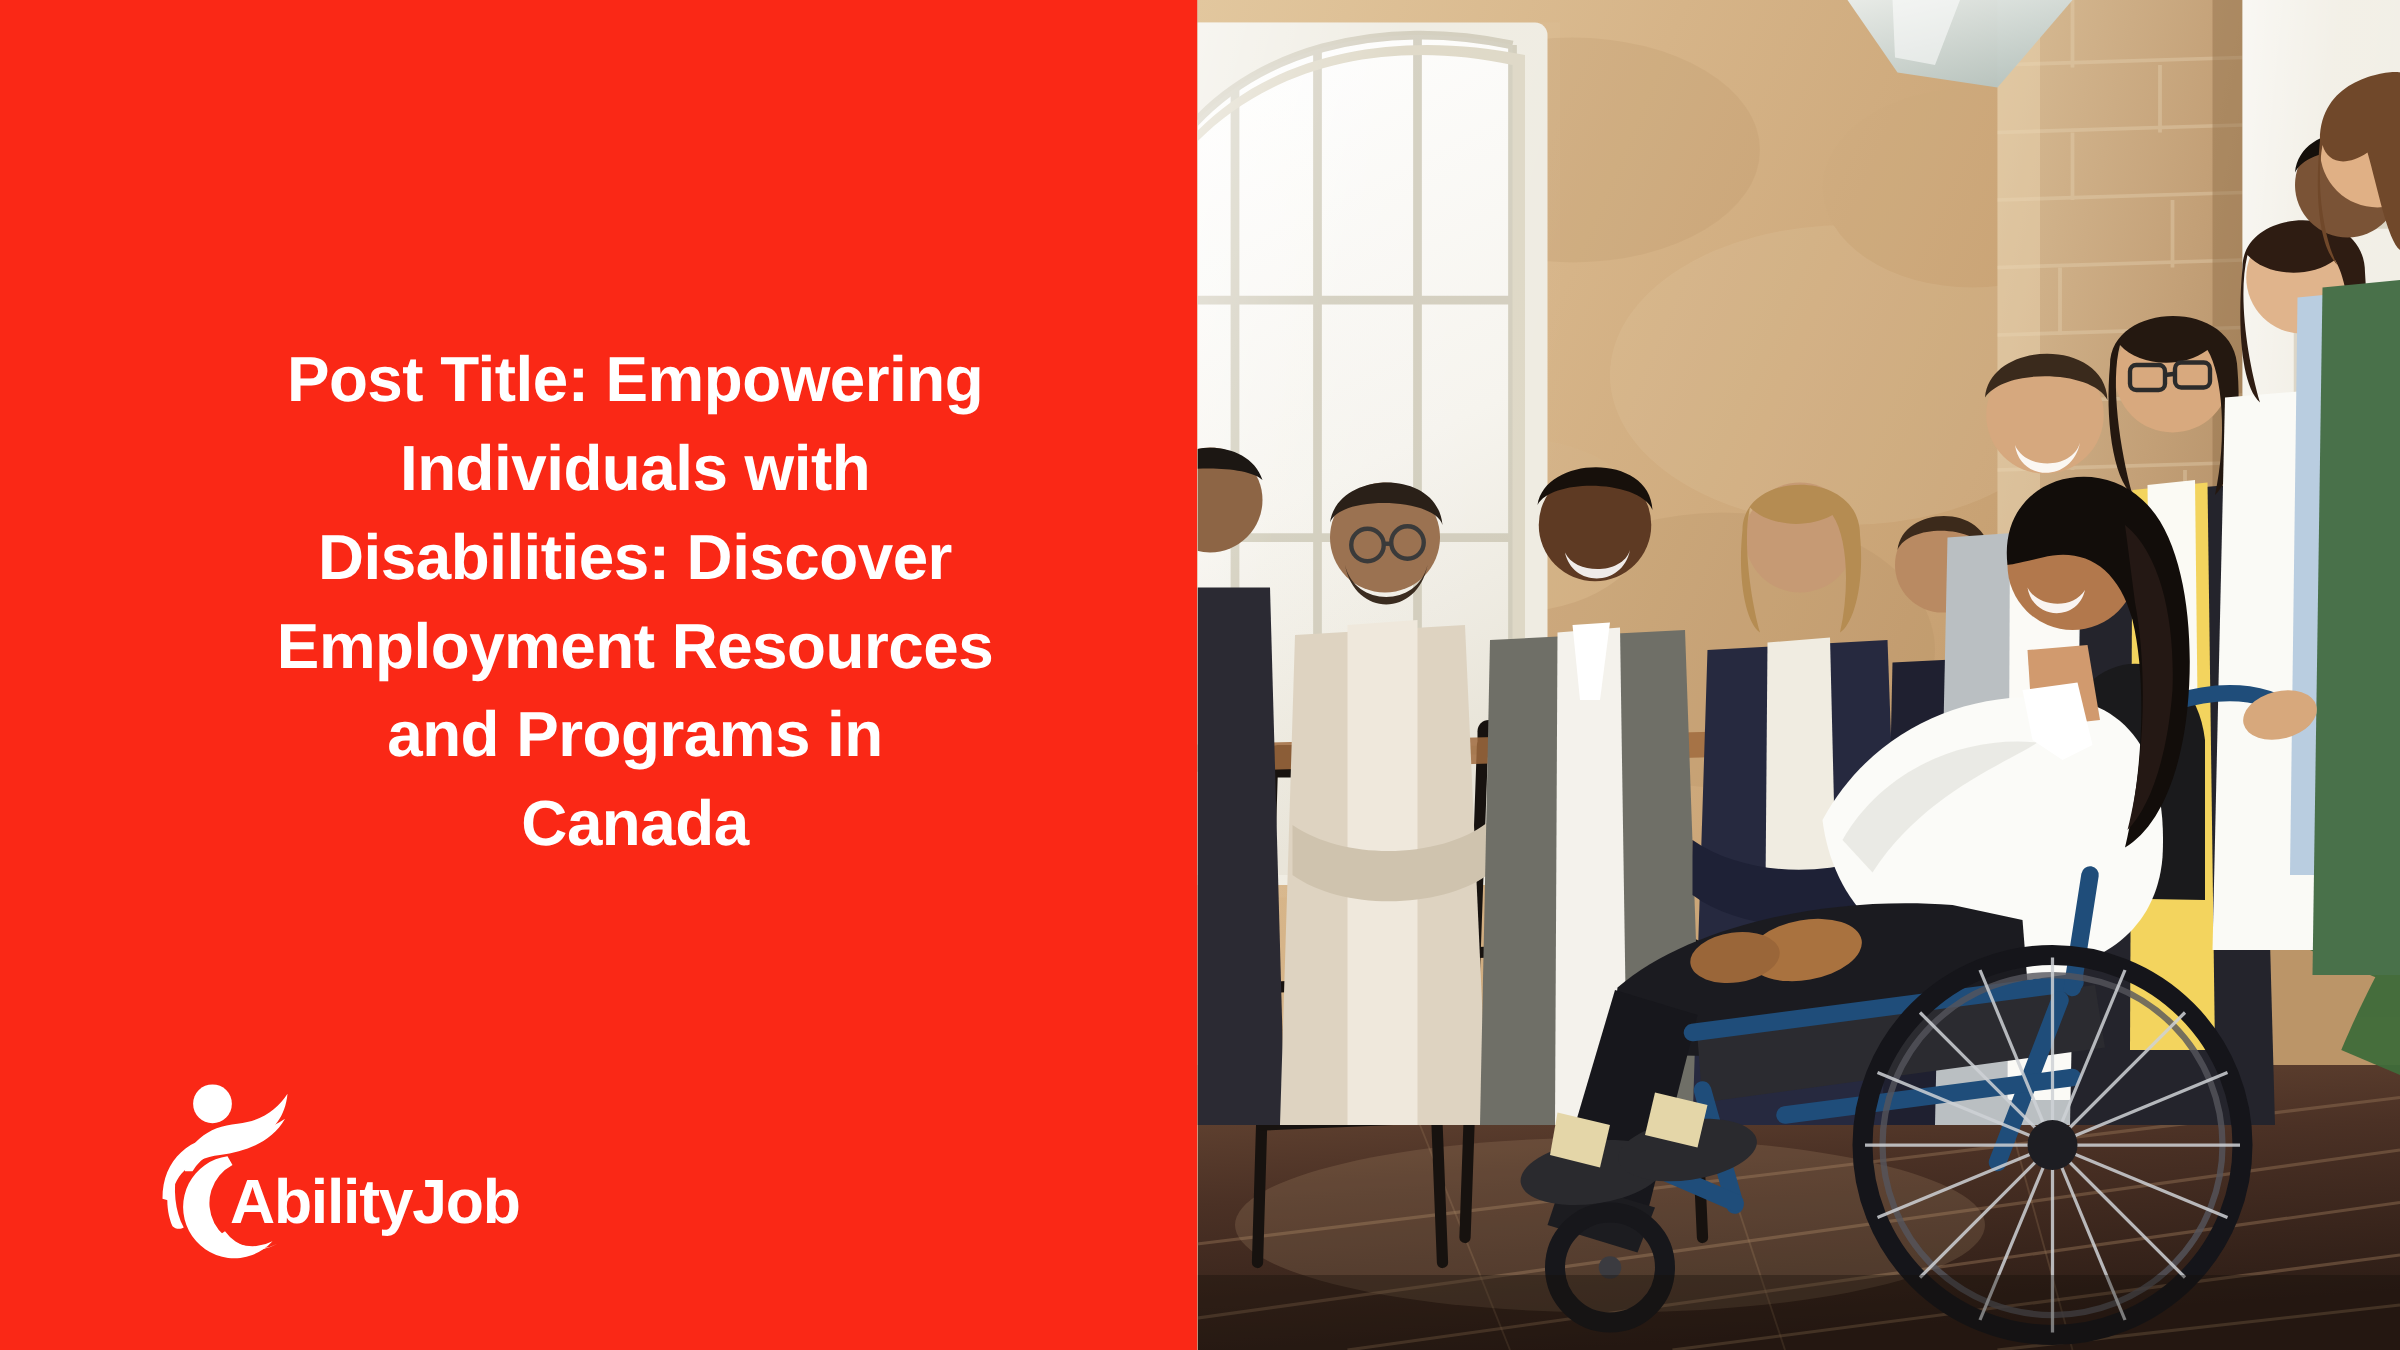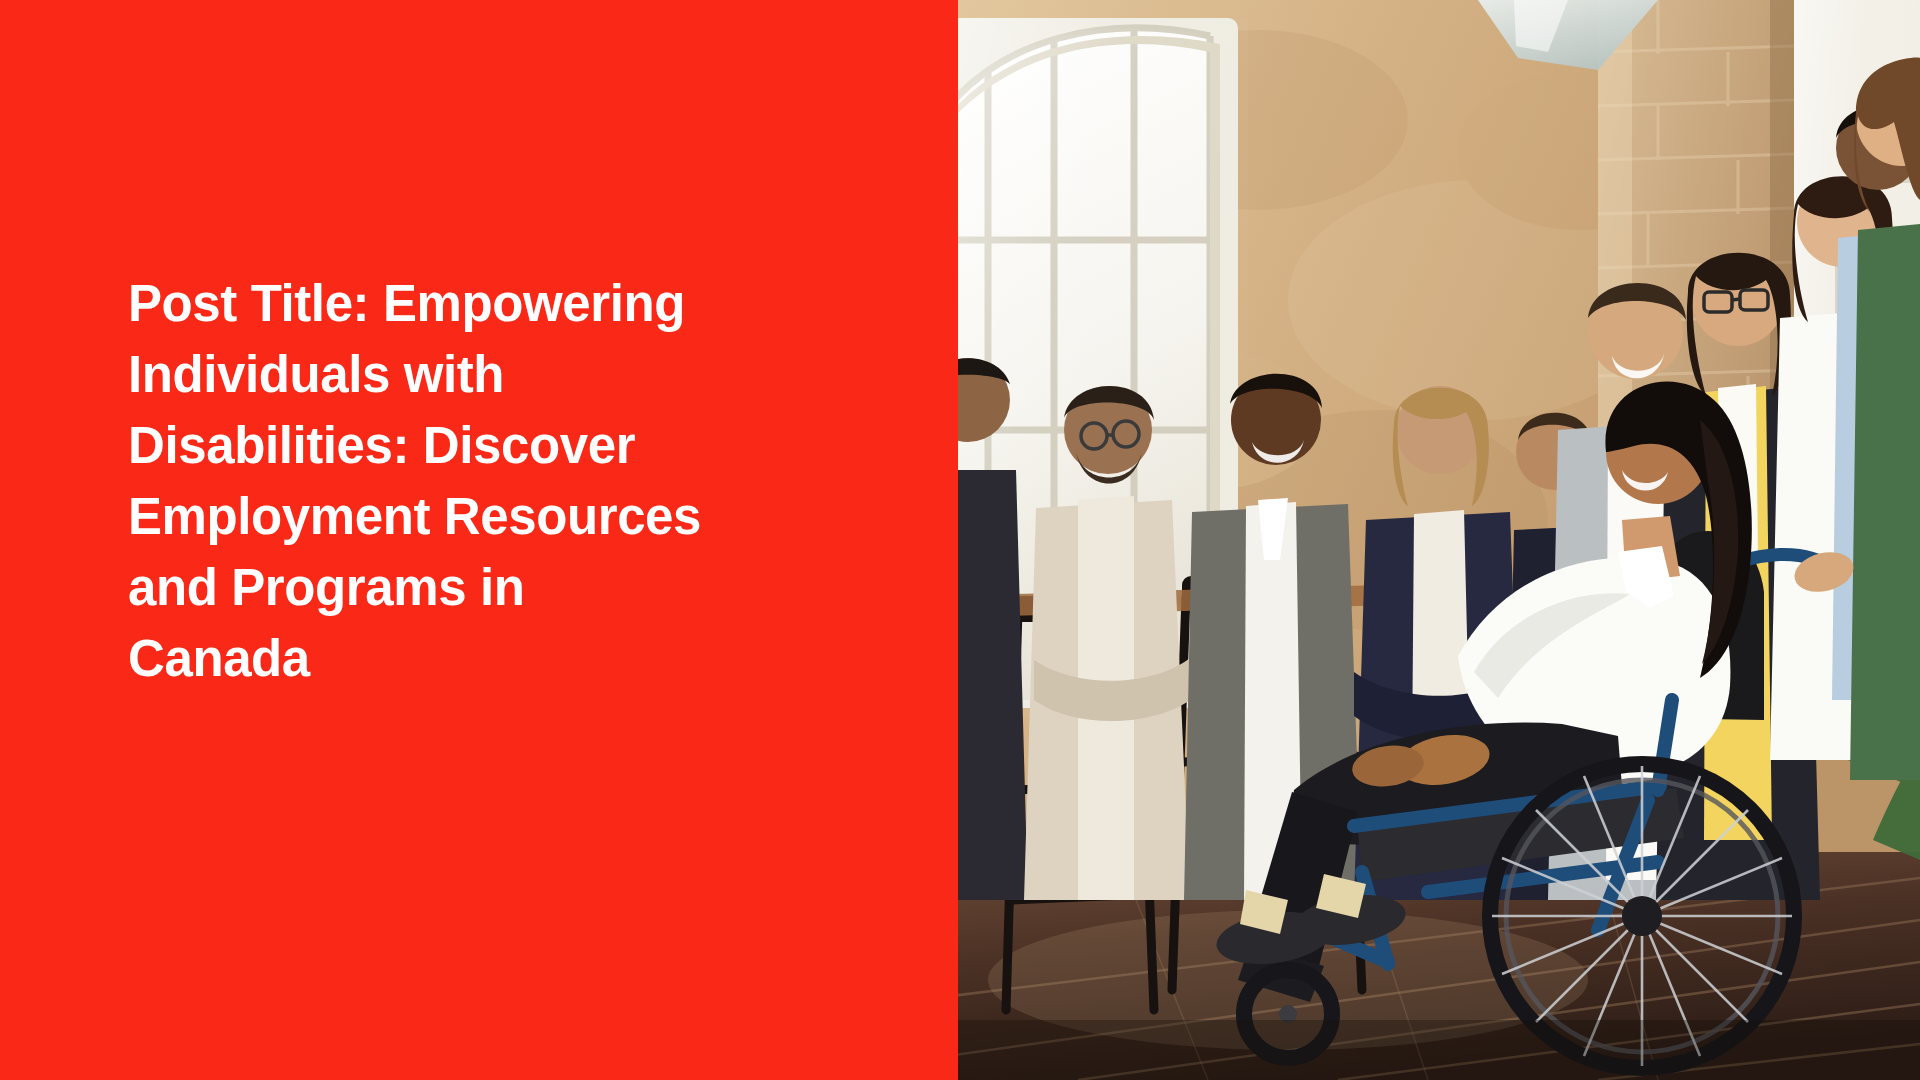--- a/index.html
+++ b/index.html
@@ -14,6 +14,7 @@
     position:relative;
     width:1920px; height:1080px;
     display:flex;
+    text-align:center;
   }
 
   

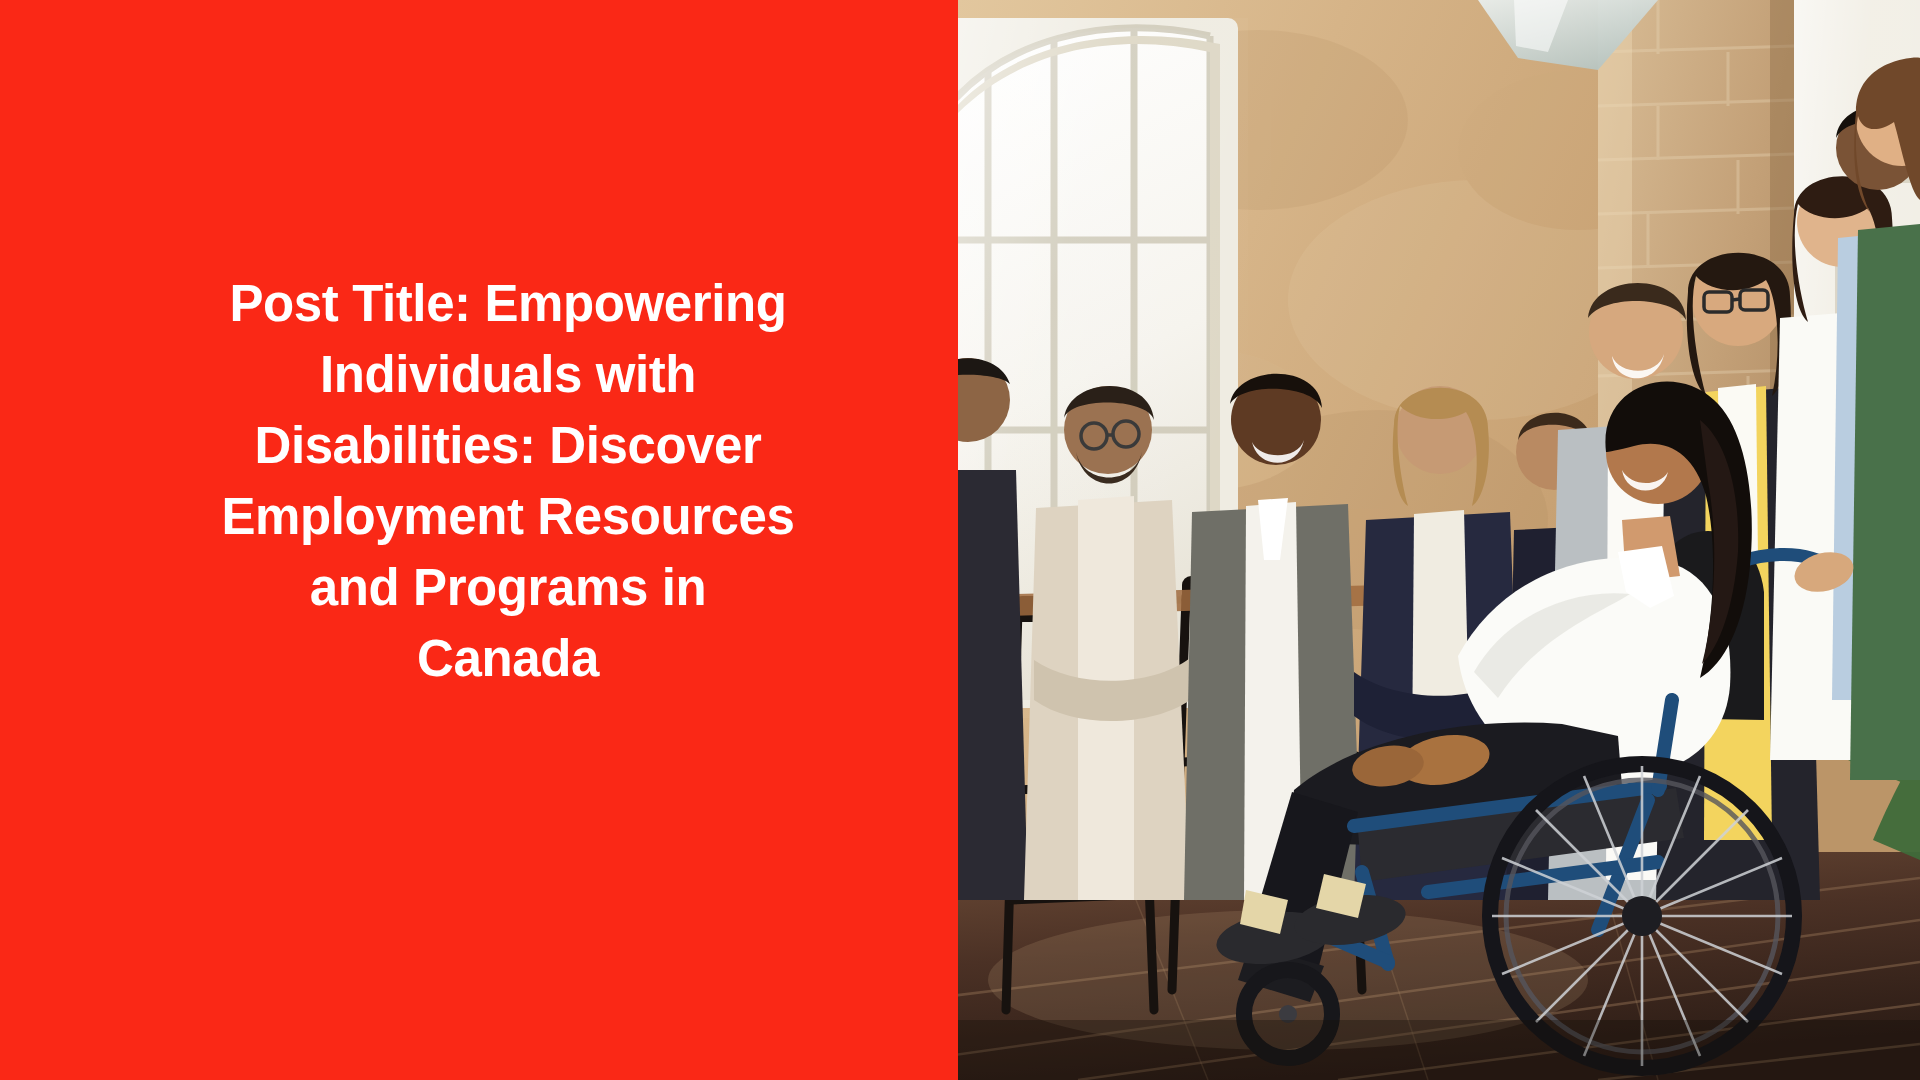--- a/index.html
+++ b/index.html
@@ -73,6 +73,41 @@
 and Programs in
 Canada</h1>
 
+    <div class="logo">
+      <svg viewBox="0 0 300 145" xmlns="http://www.w3.org/2000/svg">
+        <g fill="#ffffff">
+
+          <circle cx="52" cy="20" r="15.5"></circle>
+
+          <path d="M30 74
+                   C30 52, 48 38, 72 36
+                   C92 34, 104 24, 112 12
+                   C110 34, 96 48, 74 52
+                   C56 55, 43 62, 36 74 Z"></path>
+
+          <path d="M12 96
+                   C12 64, 34 46, 66 44
+                   C86 43, 100 39, 110 32
+                   C100 50, 80 58, 58 61
+                   C34 64, 20 78, 19 98 Z"></path>
+
+          <path d="M20 118
+                   C14 104, 14 84, 24 70
+                   C20 88, 22 106, 29 119
+                   C26 121, 22 120, 20 118 Z"></path>
+
+          <path d="M64 62
+                   A41 41 0 1 0 100 130
+                   A33 33 0 1 1 68 69 Z"></path>
+
+          <path d="M56 126
+                   A41 41 0 0 0 104 132
+                   A33 33 0 0 1 62 122 Z"></path>
+        </g>
+
+        <text x="66" y="115" fill="#ffffff" font-family="'Liberation Sans', sans-serif" font-size="50" font-weight="bold" letter-spacing="-1">AbilityJob</text>
+      </svg>
+    </div>
 
   </div>
 

